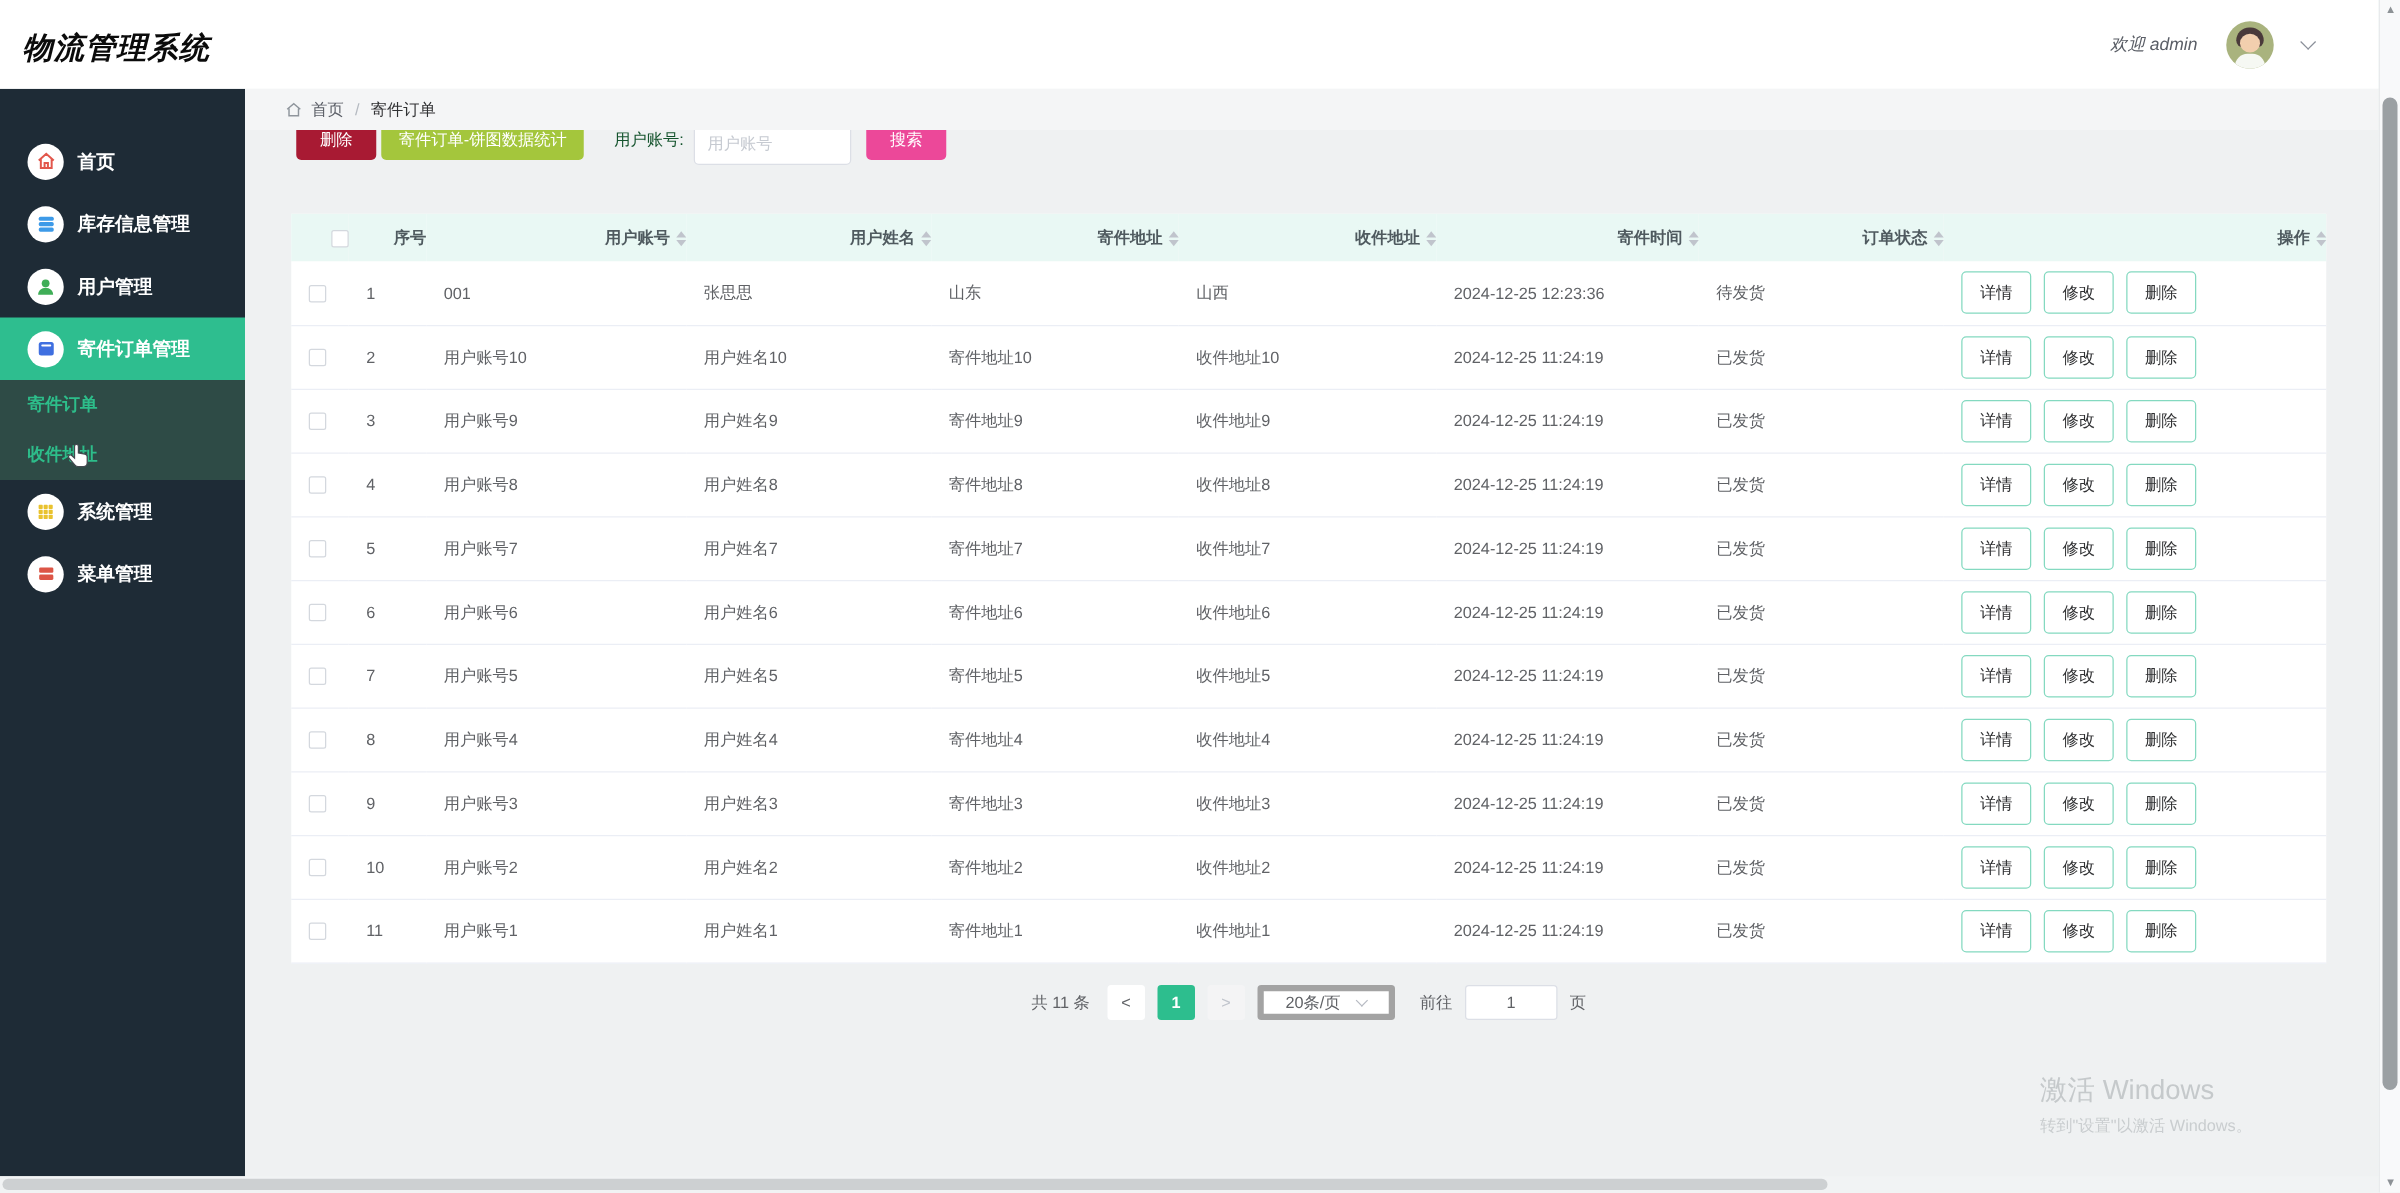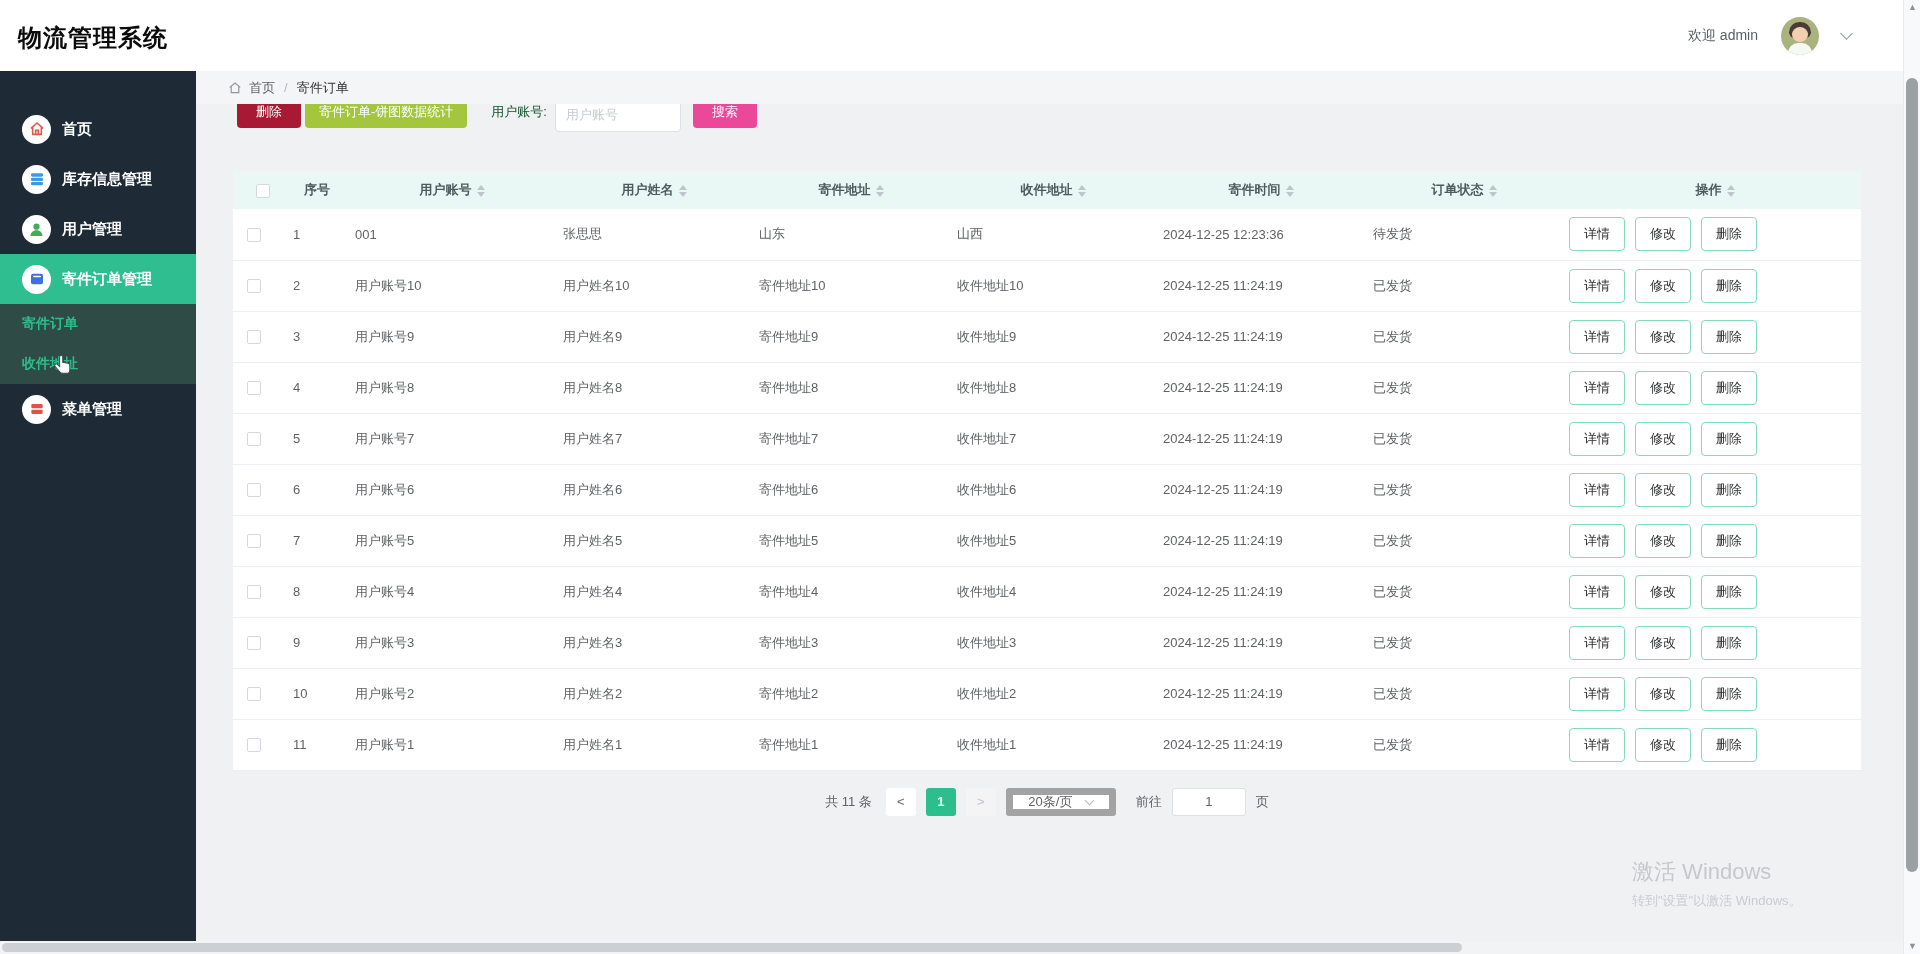--- a/index.html
+++ b/index.html
@@ -6,7 +6,7 @@
   html,body { width:1920px; height:954px; overflow:hidden; font-family:"Liberation Sans","DejaVu Sans",sans-serif; background:#eef0f1; }
 
   
-  .top-header { position:absolute; left:0; top:0; width:1903px; height:71px; background:#ffffff; z-index:30; }
+  .top-header { position:absolute; left:0; top:0; width:1903px; height:71px; background:#ffffff; z-index:30;font-style:italic; }
   .app-title { position:absolute; left:18px; top:22px; font-size:24px; font-weight:bold; color:#0b0b0b; letter-spacing:1px; }
   .header-right { position:absolute; right:52px; top:0; height:71px; display:flex; align-items:center; gap:23px; }
   .welcome-text { font-size:14px; color:#5a5e66; }

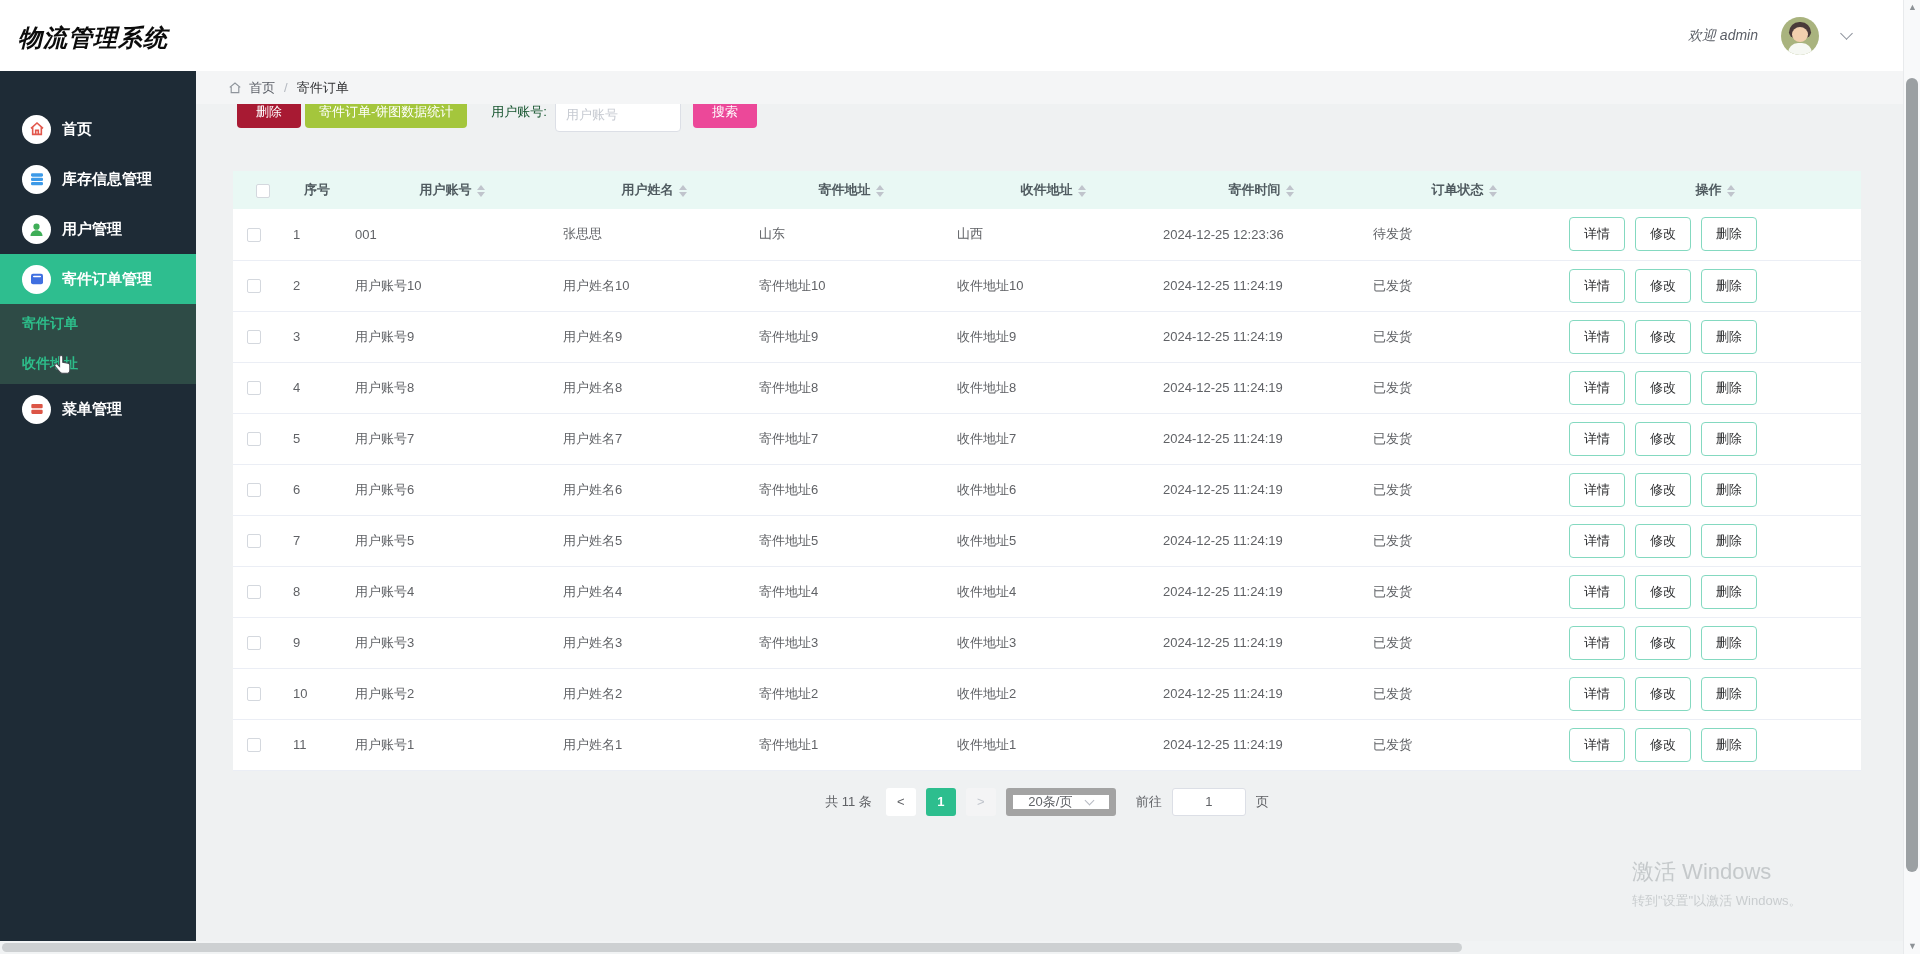--- a/index.html
+++ b/index.html
@@ -58,7 +58,7 @@
   table { width:100%; border-collapse:collapse; table-layout:fixed; }
   col.c-cb{width:46px;} col.c-idx{width:62px;} col.c-acc{width:208px;} col.c-name{width:196px;}
   col.c-send{width:198px;} col.c-recv{width:206px;} col.c-time{width:210px;} col.c-stat{width:196px;} col.c-ops{width:306px;}
-  thead th { background:#e9f8f4; height:38px; text-align:center; font-size:13px; color:#4f5a5f; font-weight:bold; padding-left:14px; white-space:nowrap; }
+  thead th { background:#e9f8f4; height:38px; text-align:right; font-size:13px; color:#4f5a5f; font-weight:bold; padding-left:14px; white-space:nowrap; }
   tbody td { height:51px; border-bottom:1px solid #ebeef5; font-size:13px; color:#606266; padding-left:14px; white-space:nowrap; }
   .cb { display:inline-block; width:14px; height:14px; border:1px solid #d4d8de; border-radius:2px; background:#fff; vertical-align:middle; cursor:pointer; }
   .sort-caret { display:inline-flex; flex-direction:column; margin-left:5px; vertical-align:middle; }

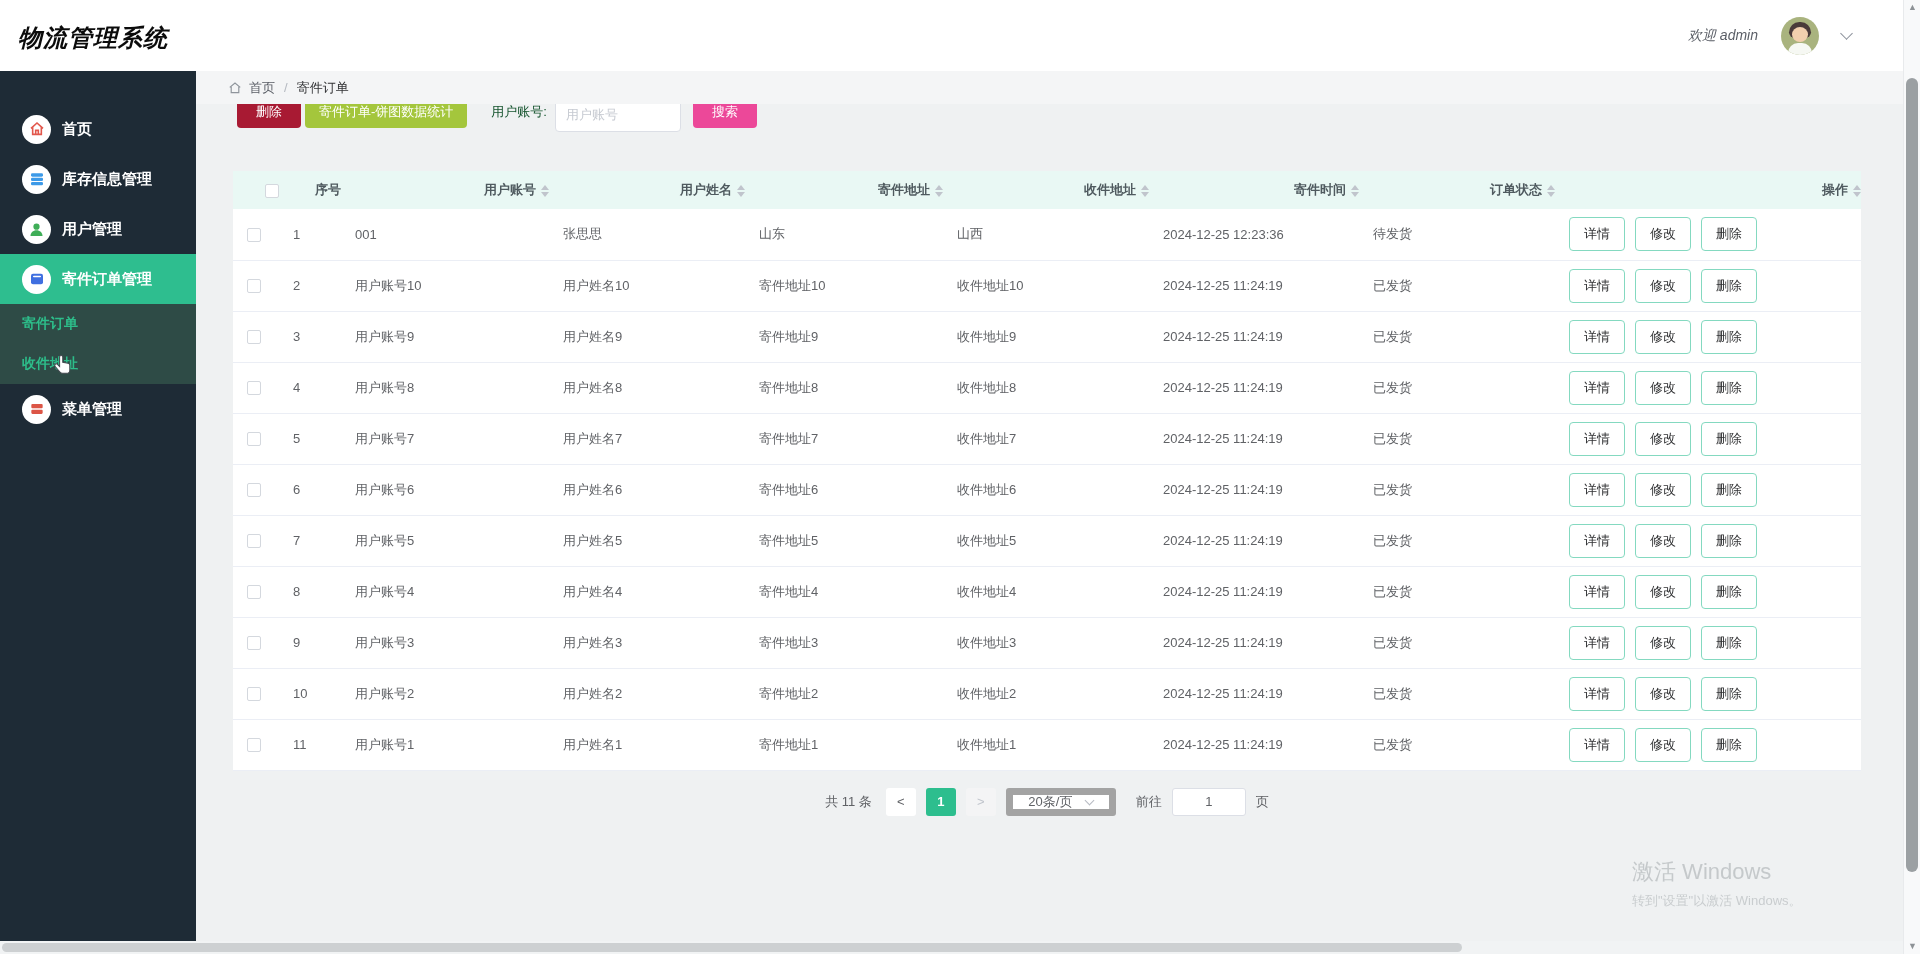--- a/index.html
+++ b/index.html
@@ -144,6 +144,22 @@
     <div class="submenu-item">
       <span>收件地址</span>
     </div>
+  </div>
+  <div class="side-item">
+    <span class="icon-circle">
+      <svg width="15" height="15" viewBox="0 0 24 24" fill="#e9c22e">
+          <rect x="3" y="3" width="5.3" height="5.3" rx="1"></rect>
+          <rect x="9.4" y="3" width="5.3" height="5.3" rx="1"></rect>
+          <rect x="15.8" y="3" width="5.3" height="5.3" rx="1"></rect>
+          <rect x="3" y="9.4" width="5.3" height="5.3" rx="1"></rect>
+          <rect x="9.4" y="9.4" width="5.3" height="5.3" rx="1"></rect>
+          <rect x="15.8" y="9.4" width="5.3" height="5.3" rx="1"></rect>
+          <rect x="3" y="15.8" width="5.3" height="5.3" rx="1"></rect>
+          <rect x="9.4" y="15.8" width="5.3" height="5.3" rx="1"></rect>
+          <rect x="15.8" y="15.8" width="5.3" height="5.3" rx="1"></rect>
+        </svg>
+    </span>
+    <span class="side-label">系统管理</span>
   </div>
   <div class="side-item">
     <span class="icon-circle">

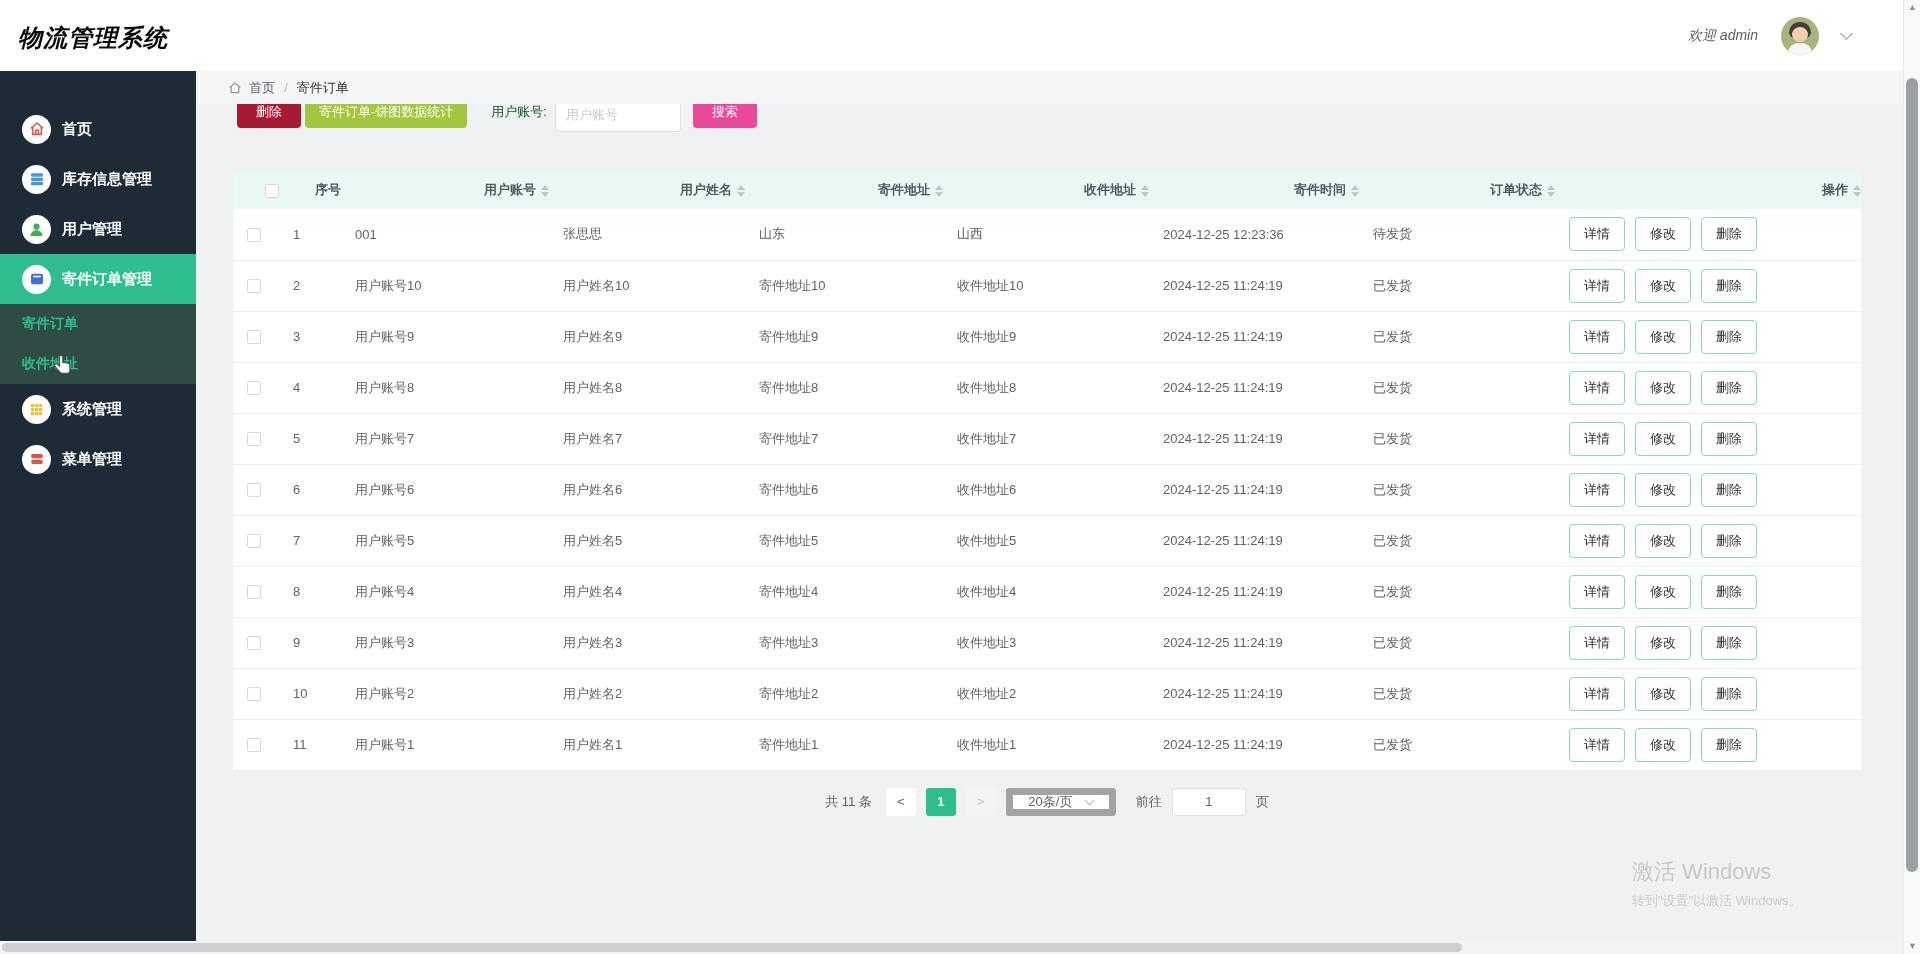--- a/index.html
+++ b/index.html
@@ -74,7 +74,7 @@
   .pg-prev { background:#ffffff; color:#606266; }
   .pg-page { background:#2dbe8e; color:#ffffff; font-weight:bold; }
   .pg-next { background:#f4f4f5; color:#c0c4cc; }
-  .pg-size { width:110px; height:28px; background:#ffffff; border:7px solid #a3a3a3; border-radius:3px; display:flex; align-items:center; justify-content:center; gap:14px; cursor:pointer; }
+  .pg-size { width:110px; height:28px; background:#ffffff; border:5px solid #a3a3a3; border-radius:3px; display:flex; align-items:center; justify-content:center; gap:14px; cursor:pointer; }
   .pg-size .caret-down { margin-top:-2px; width:7px; height:7px; border-color:#b6bac2; }
   .pg-goto { margin-left:10px; }
   .pg-input { width:74px; height:28px; border:1px solid #dcdfe6; border-radius:3px; background:#fff; text-align:center; font-size:13px; color:#606266; font-family:inherit; }

